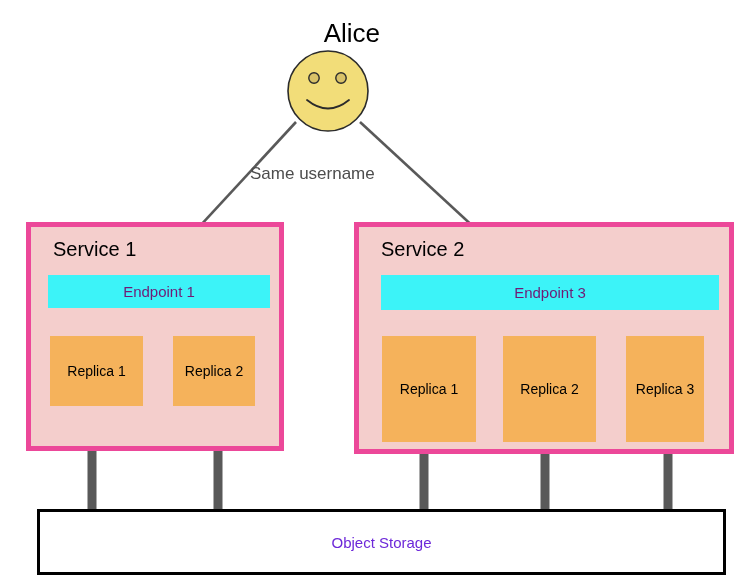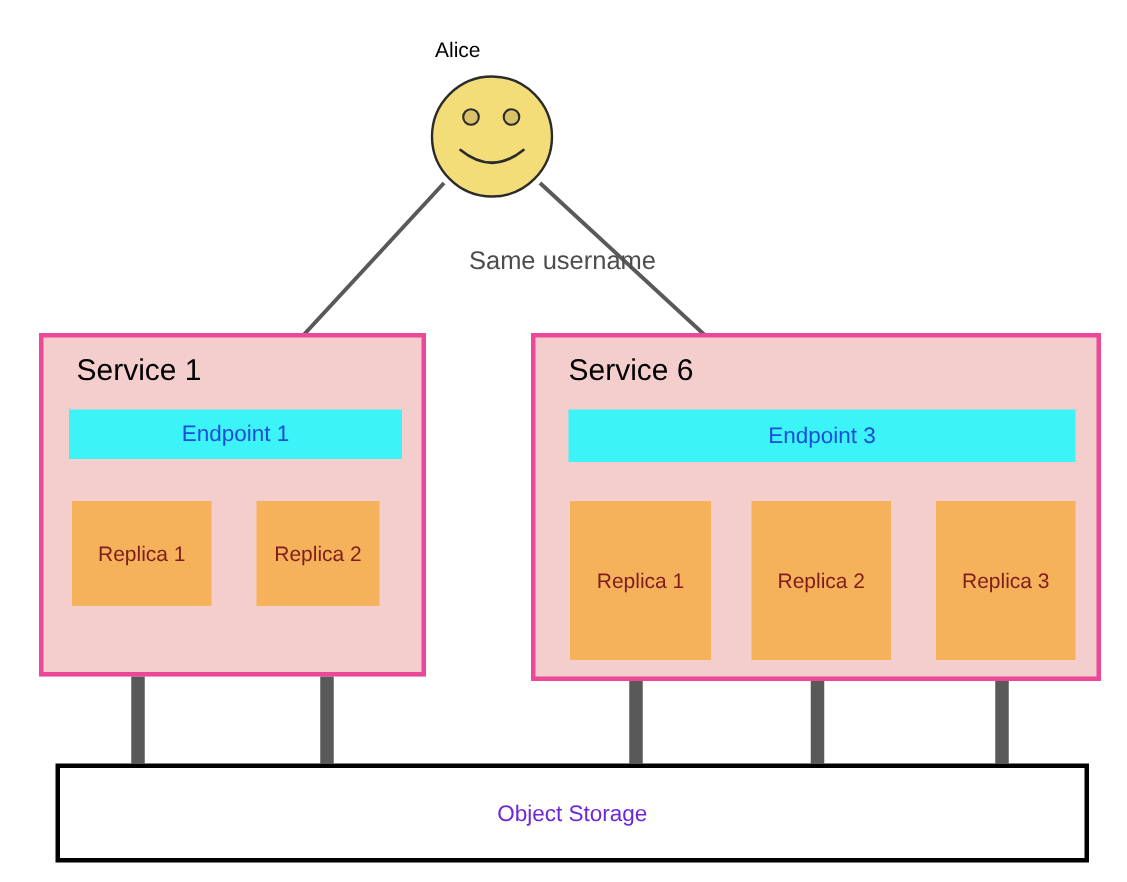--- a/index.html
+++ b/index.html
@@ -31,8 +31,8 @@
     left: 290px;
     top: 20px;
     width: 90px;
-    text-align: left;
-    font-size: 14px;
+    text-align: right;
+    font-size: 26px;
     color: #000000;
     line-height: 26px;
   }

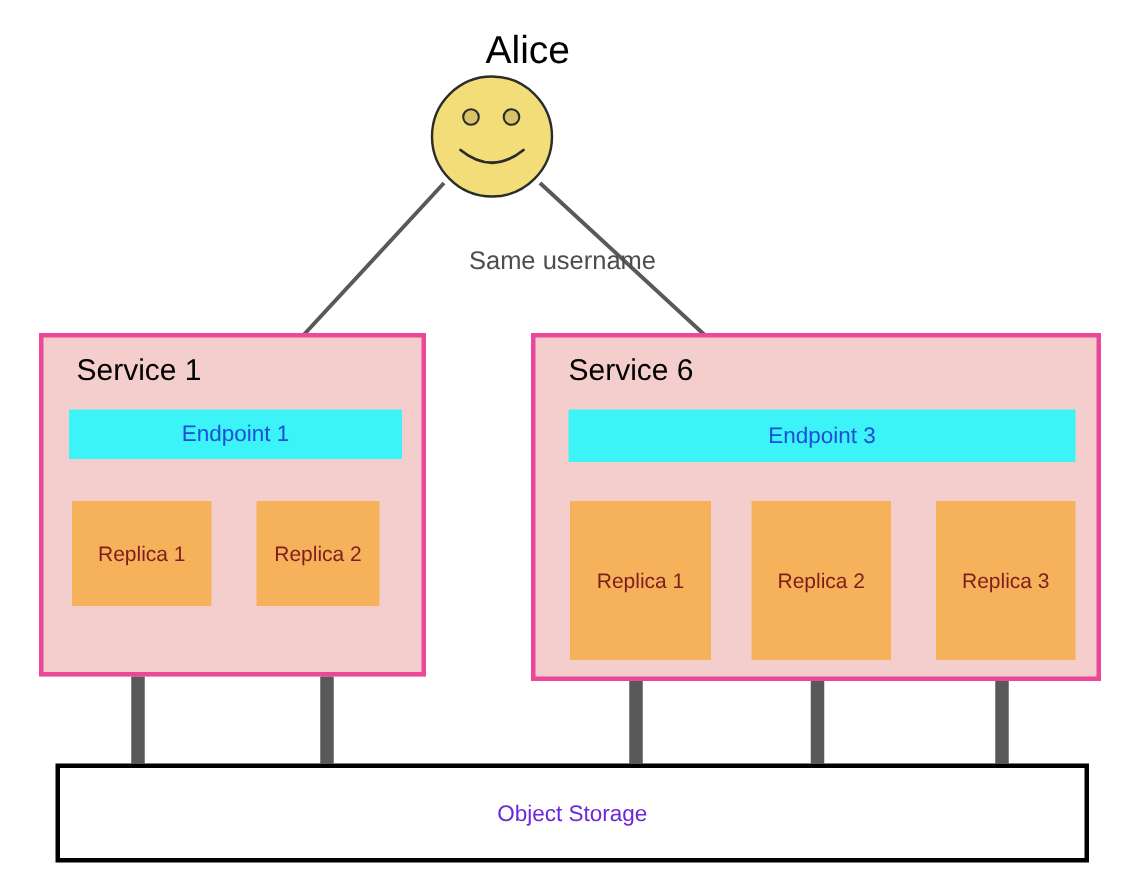--- a/index.html
+++ b/index.html
@@ -42,7 +42,6 @@
     left: 250px;
     top: 162px;
     width: 250px;
-    text-align: center;
     font-size: 17px;
     color: #4d4d4d;
     line-height: 23px;

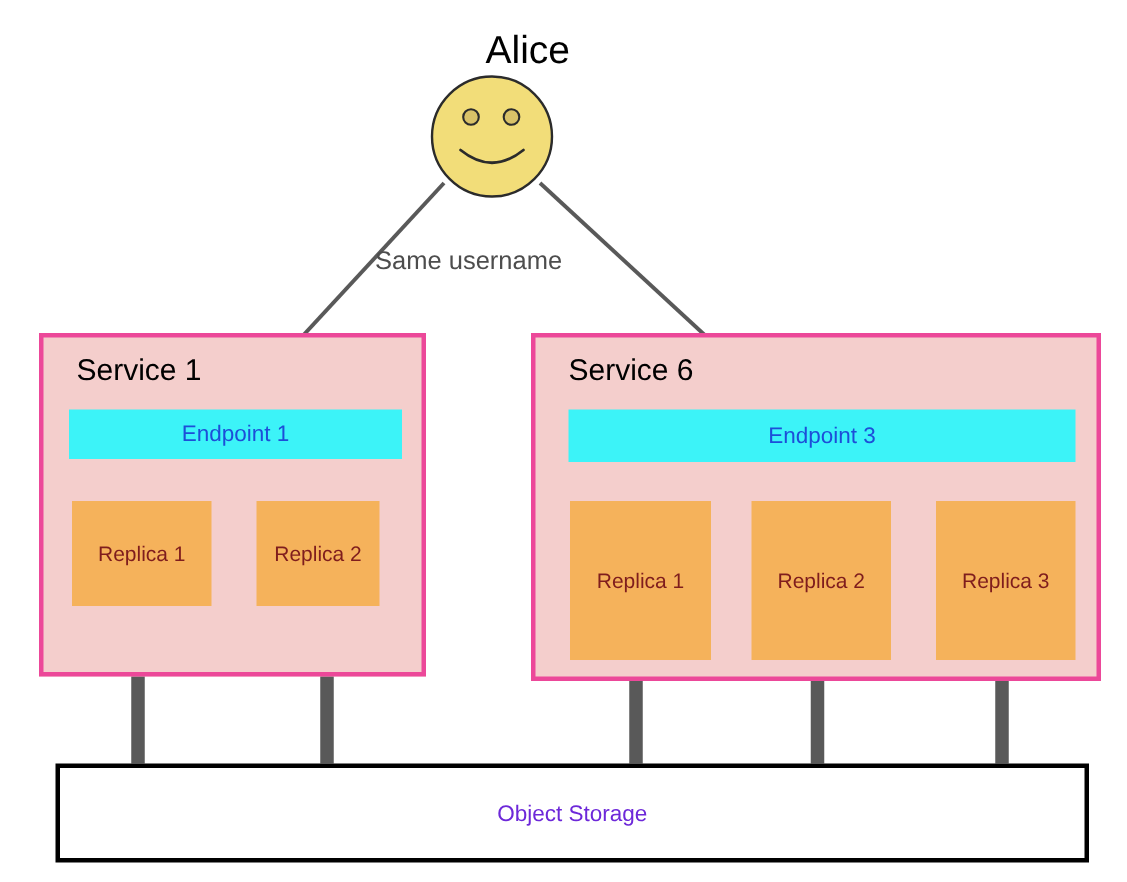--- a/index.html
+++ b/index.html
@@ -50,7 +50,7 @@
   
   .service-box {
     background: #f4cecc;
-    border: 3px solid #ec4899;
+    border: 5px solid #ec4899;
     box-sizing: border-box;
   }
   #service-1 { left: 26px; top: 222px; width: 258px; height: 229px; }

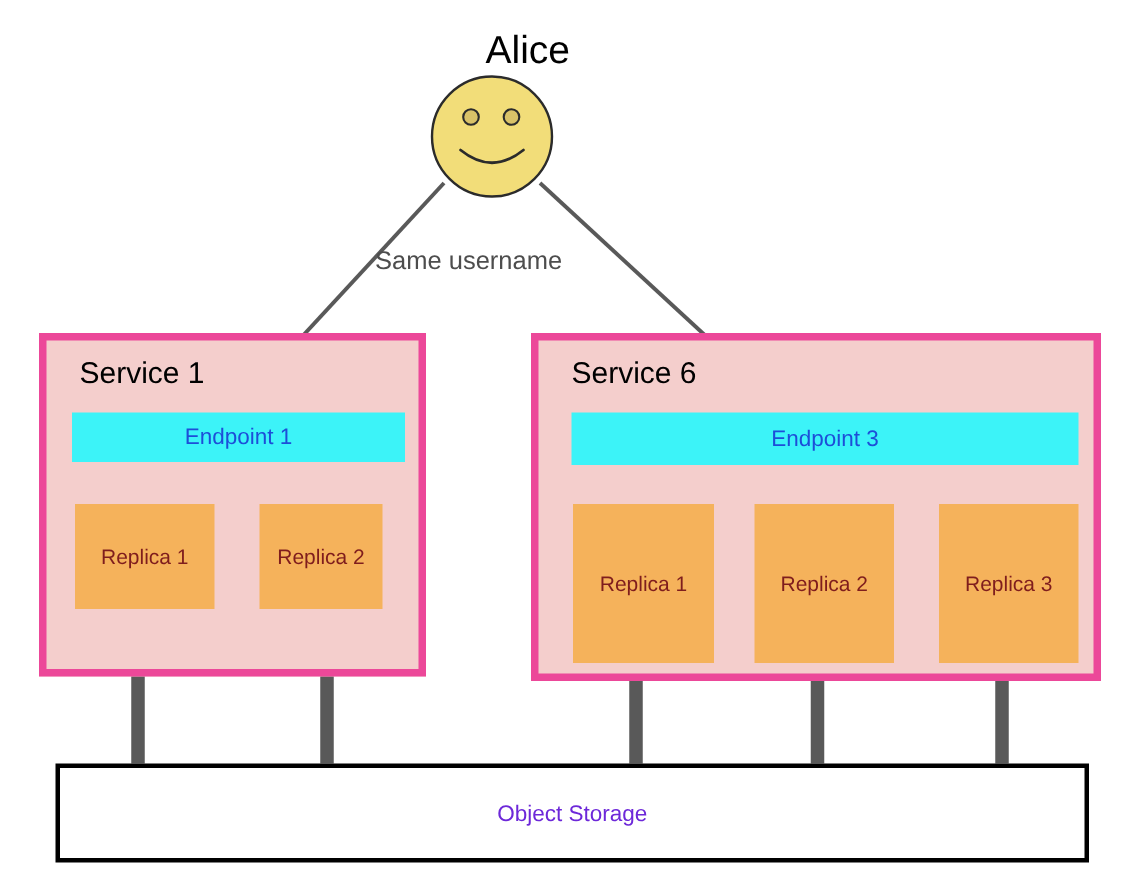--- a/index.html
+++ b/index.html
@@ -167,7 +167,7 @@
   </div>
 
   <div class="abs service-box" id="service-2">
-    <div class="service-title">Service 6</div>
+    <div class="service-title">Service 2</div>
     <div class="endpoint" id="endpoint-2">Endpoint 3</div>
     <div class="replica" id="s2-replica-1">Replica 1</div>
     <div class="replica" id="s2-replica-2">Replica 2</div>

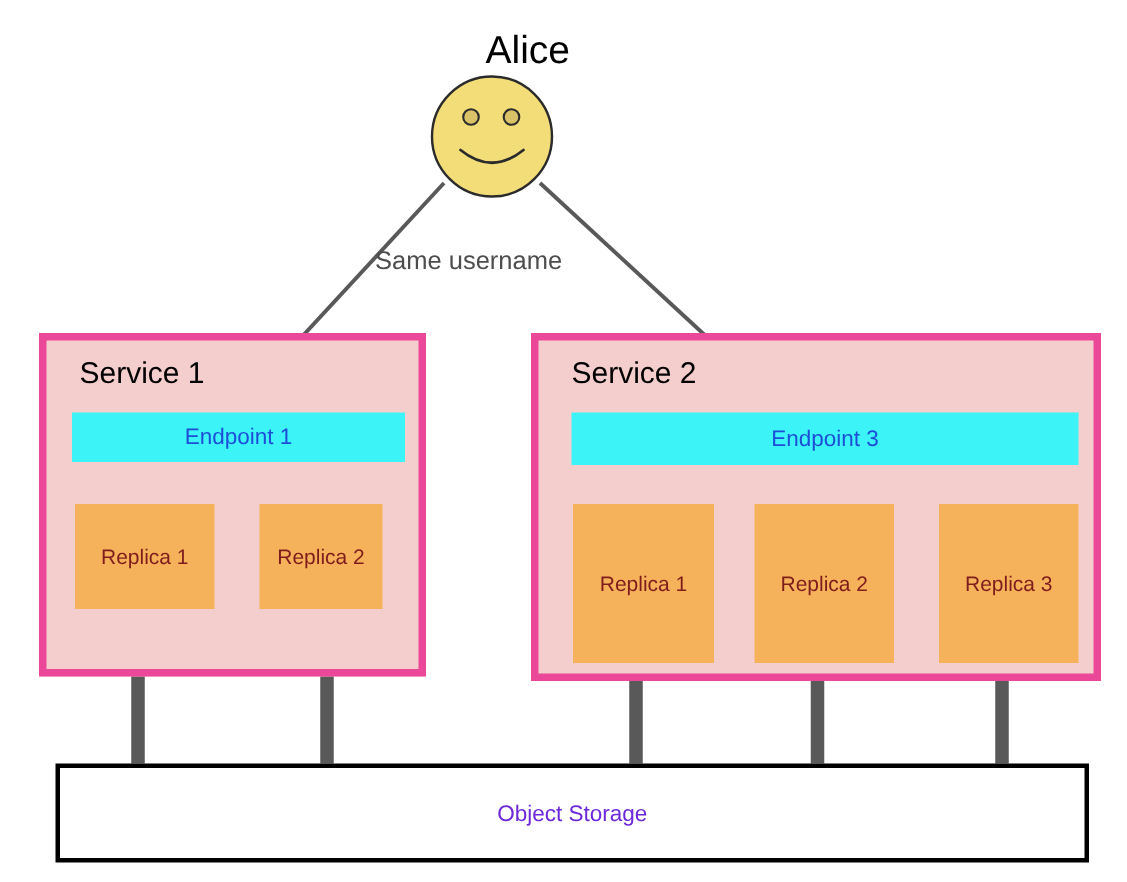--- a/index.html
+++ b/index.html
@@ -70,7 +70,7 @@
   .endpoint {
     position: absolute;
     background: #3cf3f8;
-    color: #1d4ed8;
+    color: #701a75;
     font-size: 15px;
     display: flex;
     align-items: center;

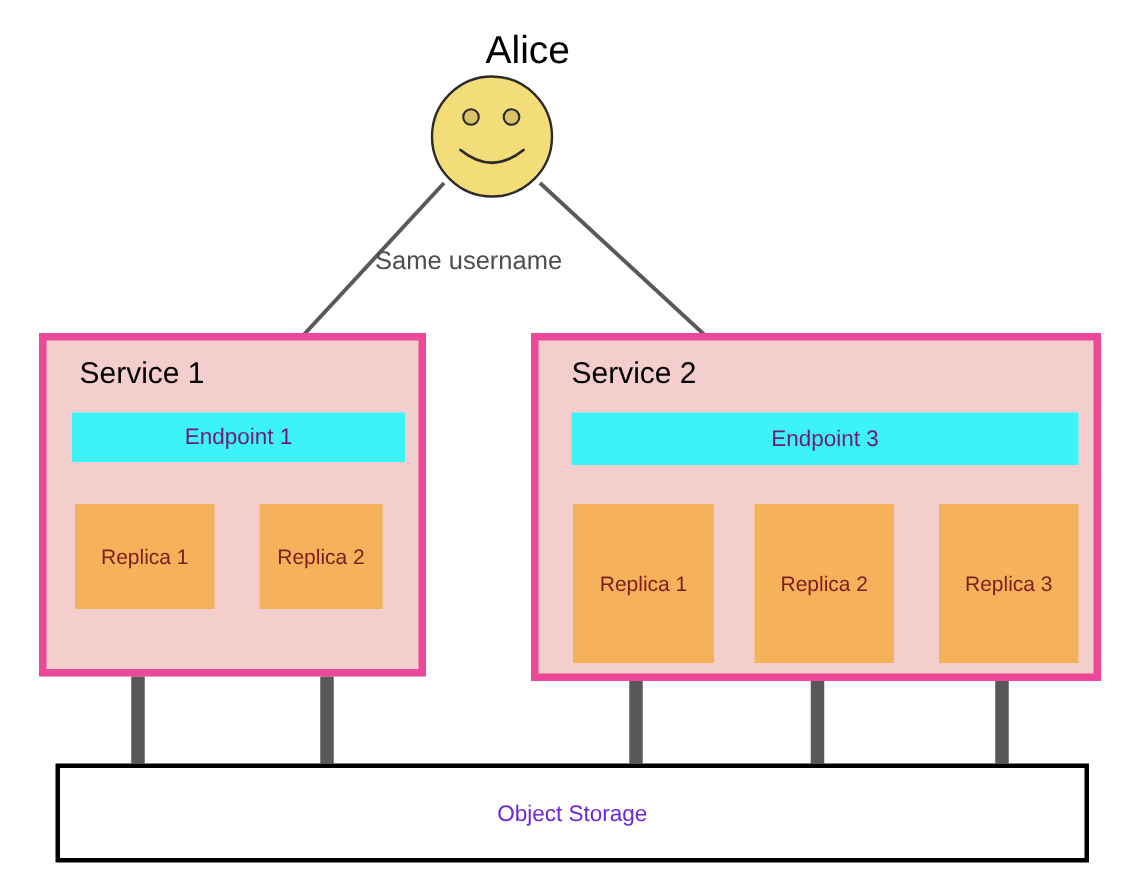--- a/index.html
+++ b/index.html
@@ -84,7 +84,7 @@
   .replica {
     position: absolute;
     background: #f5b25b;
-    color: #7f1d1d;
+    color: #000000;
     font-size: 14px;
     display: flex;
     align-items: center;

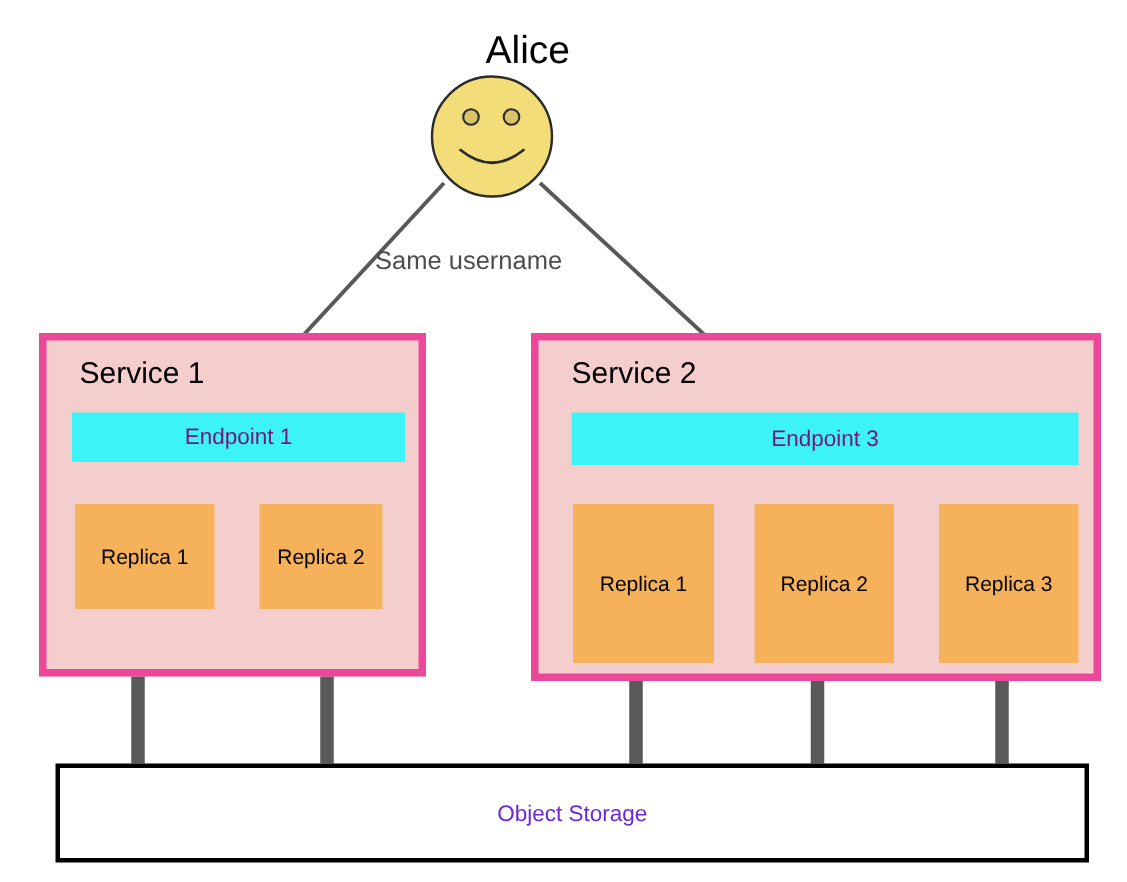--- a/index.html
+++ b/index.html
@@ -95,7 +95,7 @@
   #s1-replica-2 { left: 142px; top: 109px; width: 82px; height: 70px; }
   #s2-replica-1 { left: 23px; top: 109px; width: 94px; height: 106px; }
   #s2-replica-2 { left: 144px; top: 109px; width: 93px; height: 106px; }
-  #s2-replica-3 { left: 267px; top: 109px; width: 93px; height: 106px; }
+  #s2-replica-3 { left: 267px; top: 109px; width: 78px; height: 106px; }
 
   
   #object-storage {

